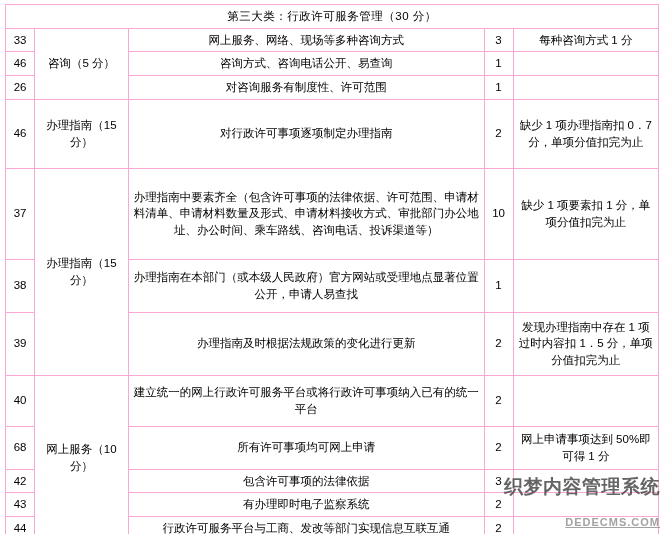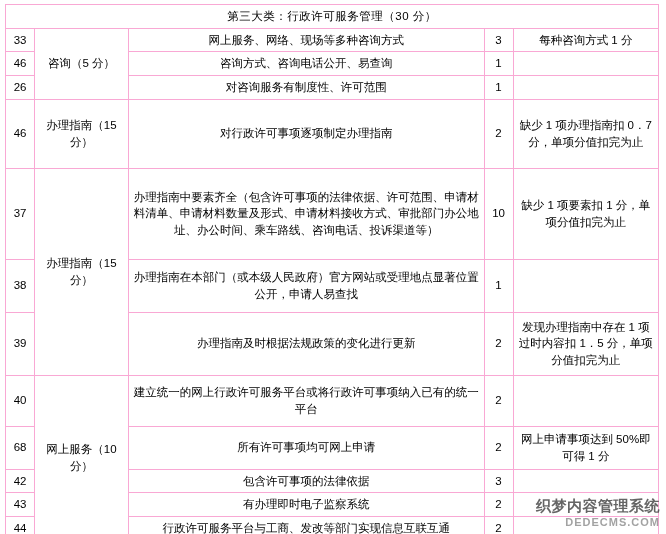--- a/index.html
+++ b/index.html
@@ -70,7 +70,7 @@
     pointer-events: none;
   }
   .watermark .wm-main {
-    font-size: 15px;
+    font-size: 19px;
     font-weight: bold;
     color: #4b4b4b;
     letter-spacing: 0.5px;

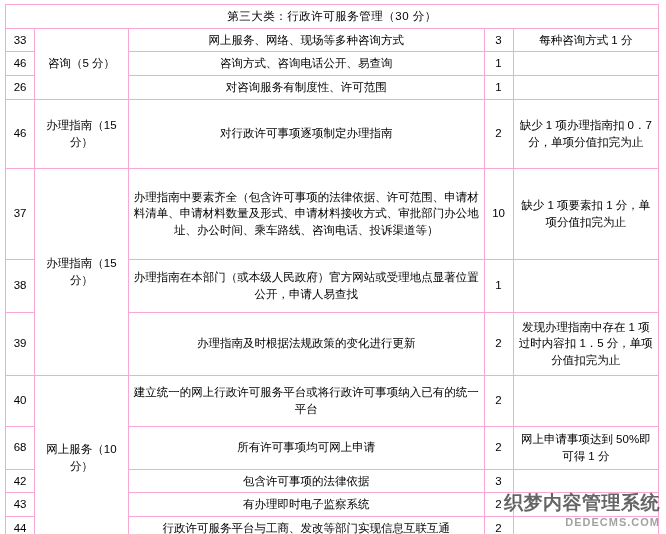--- a/index.html
+++ b/index.html
@@ -82,7 +82,8 @@
     color: #8c8c8c;
     letter-spacing: 1px;
     opacity: 0.8;
-    margin-top: 0;
+    margin-top: 16px;
+    text-decoration: underline;
   }
 </style>
 </head>

